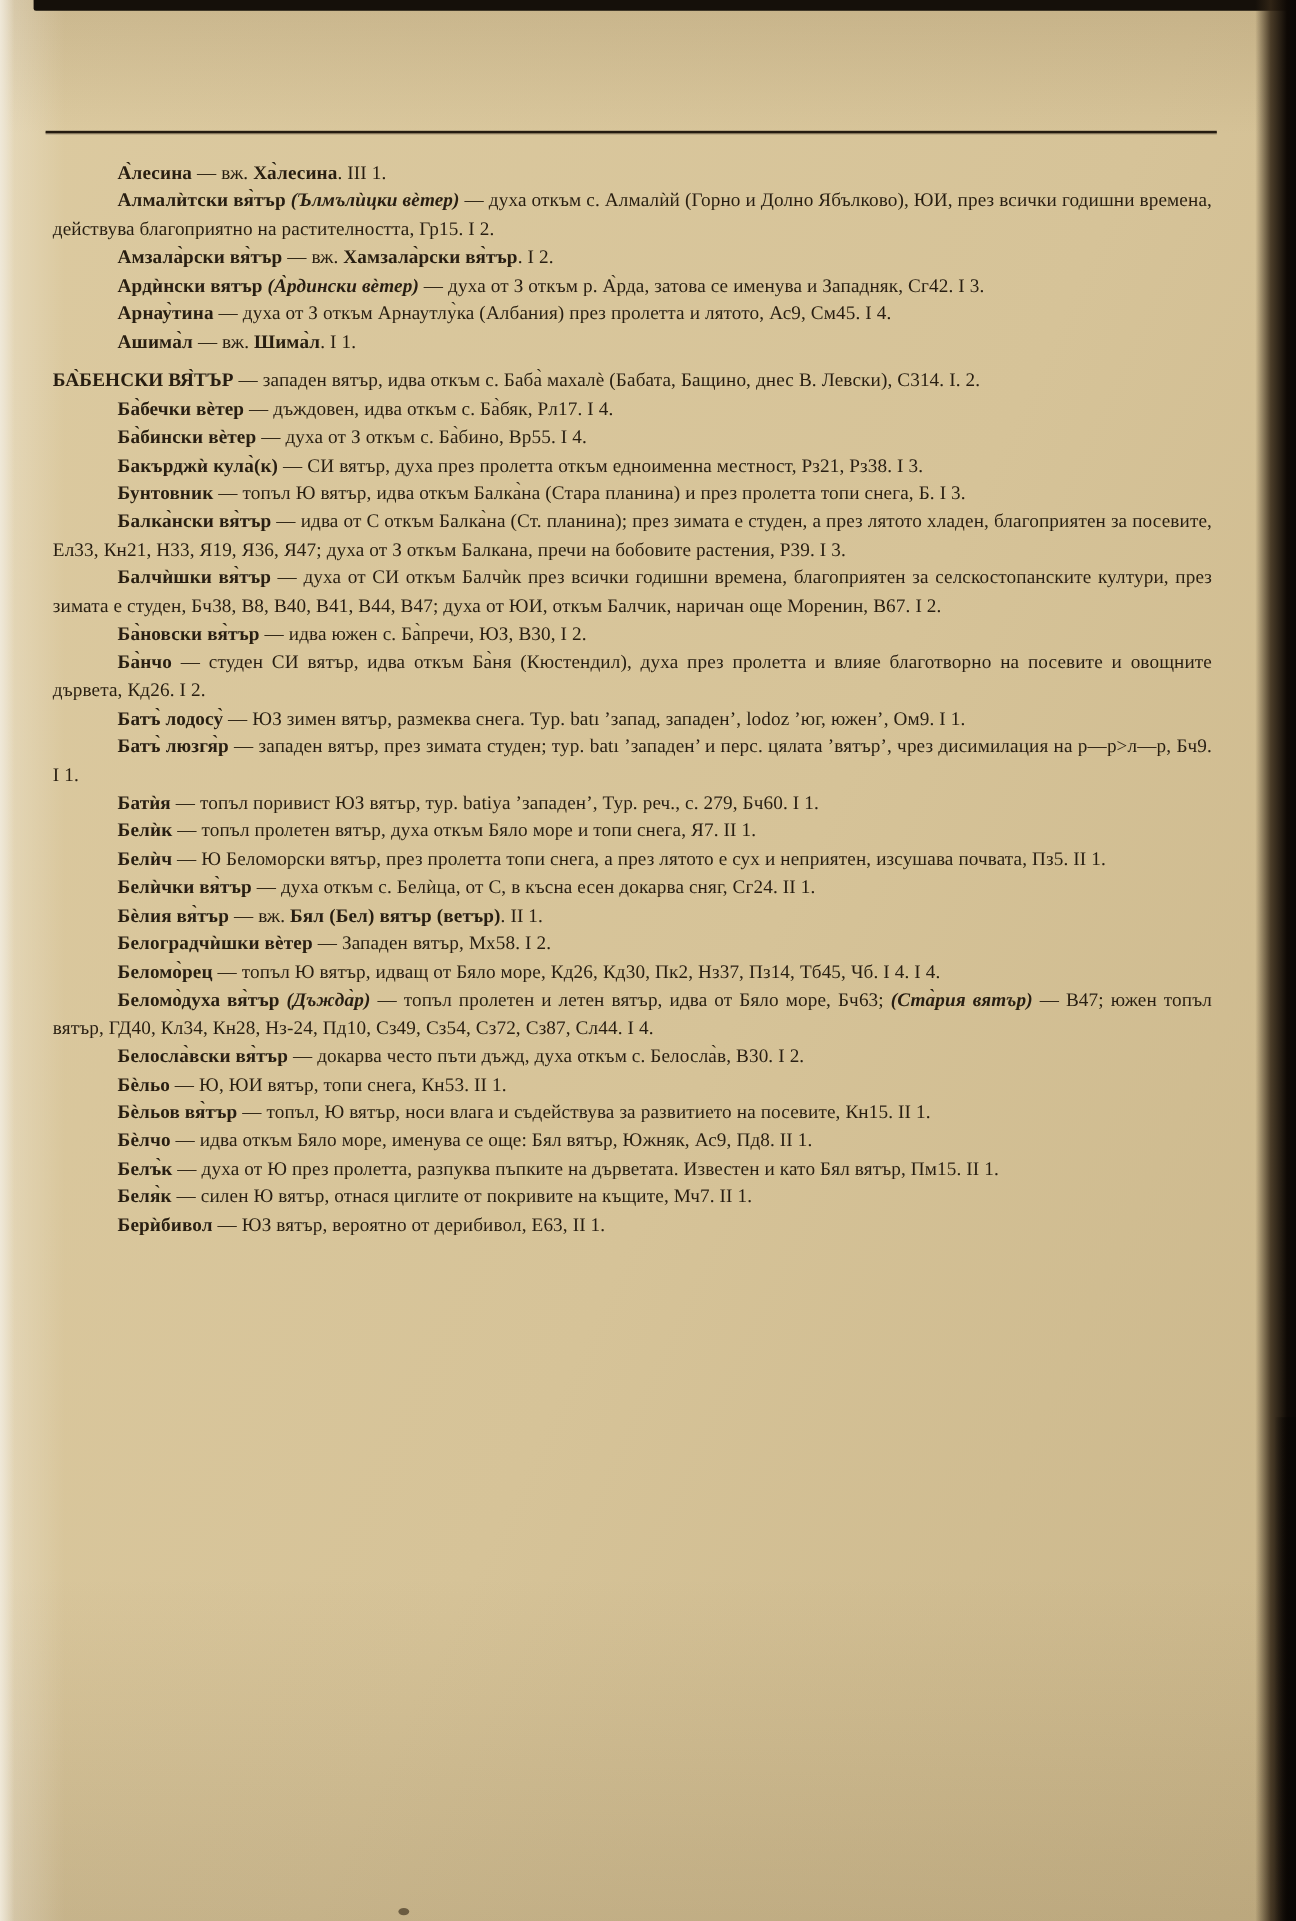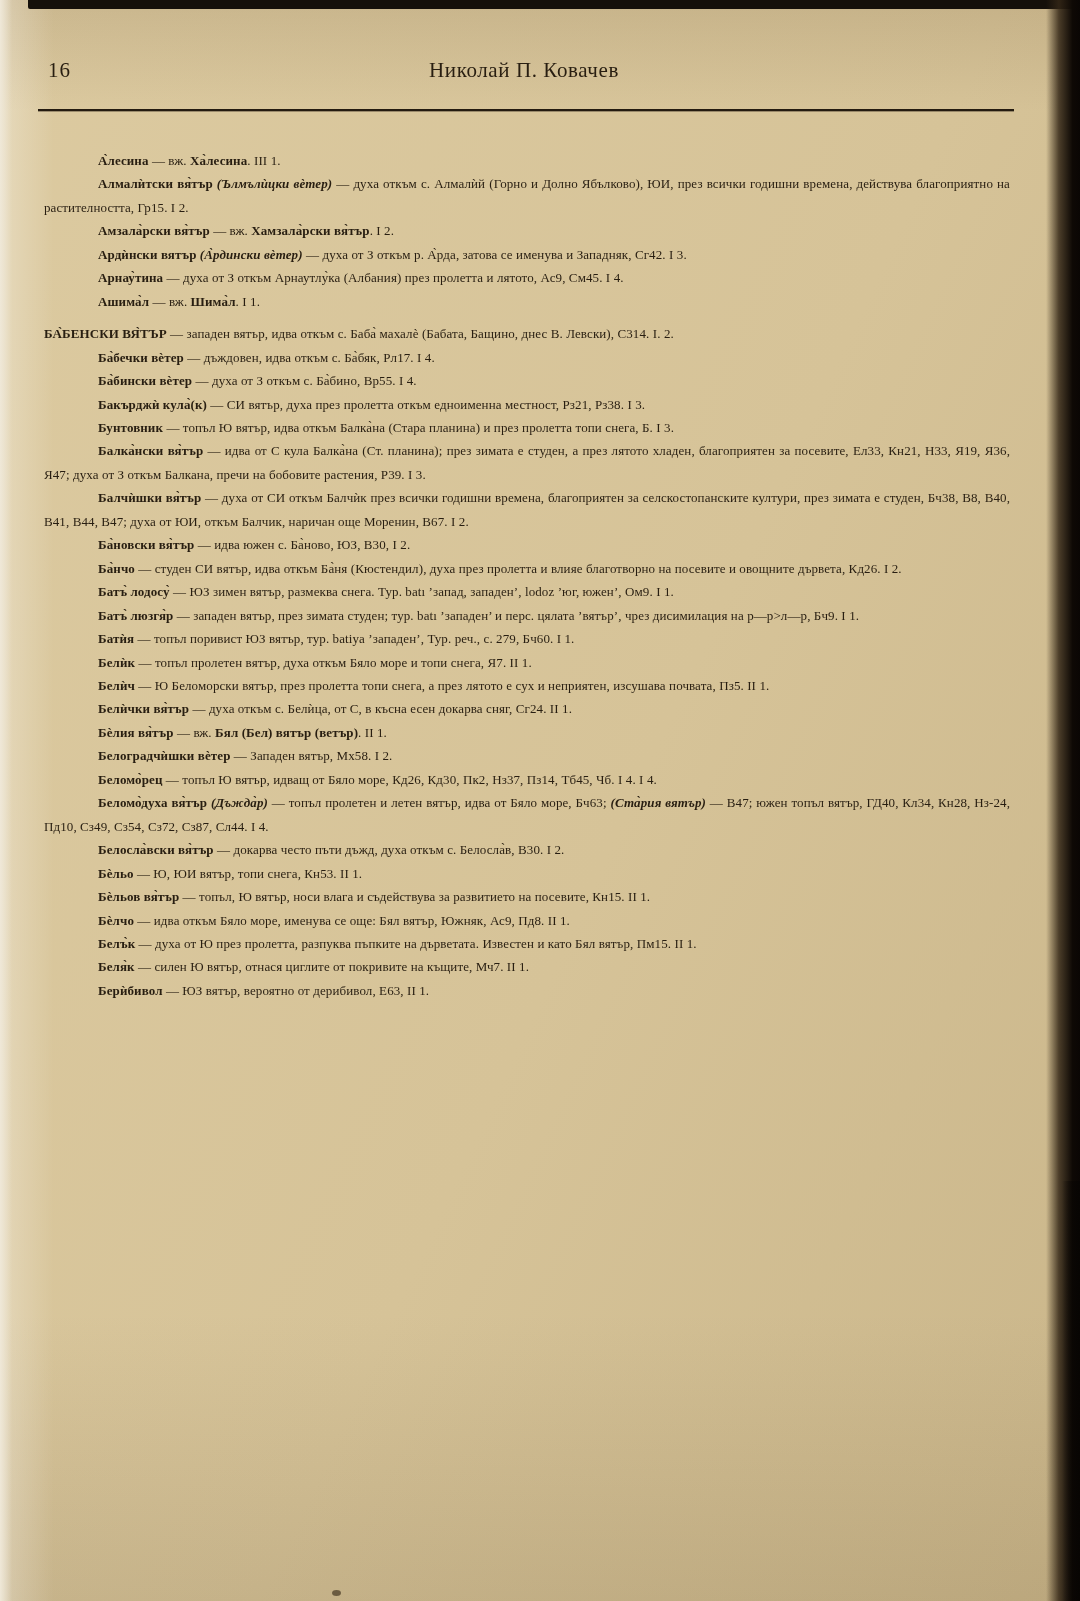--- a/index.html
+++ b/index.html
@@ -81,10 +81,6 @@
   <div class="edge-right"></div>
   <div class="bottom-mark"></div>
 
-  <header class="page-header">
-    <span class="page-number">16</span>
-    <span class="running-title">Николай П. Ковачев</span>
-  </header>
 
   <div class="rule"></div>
 

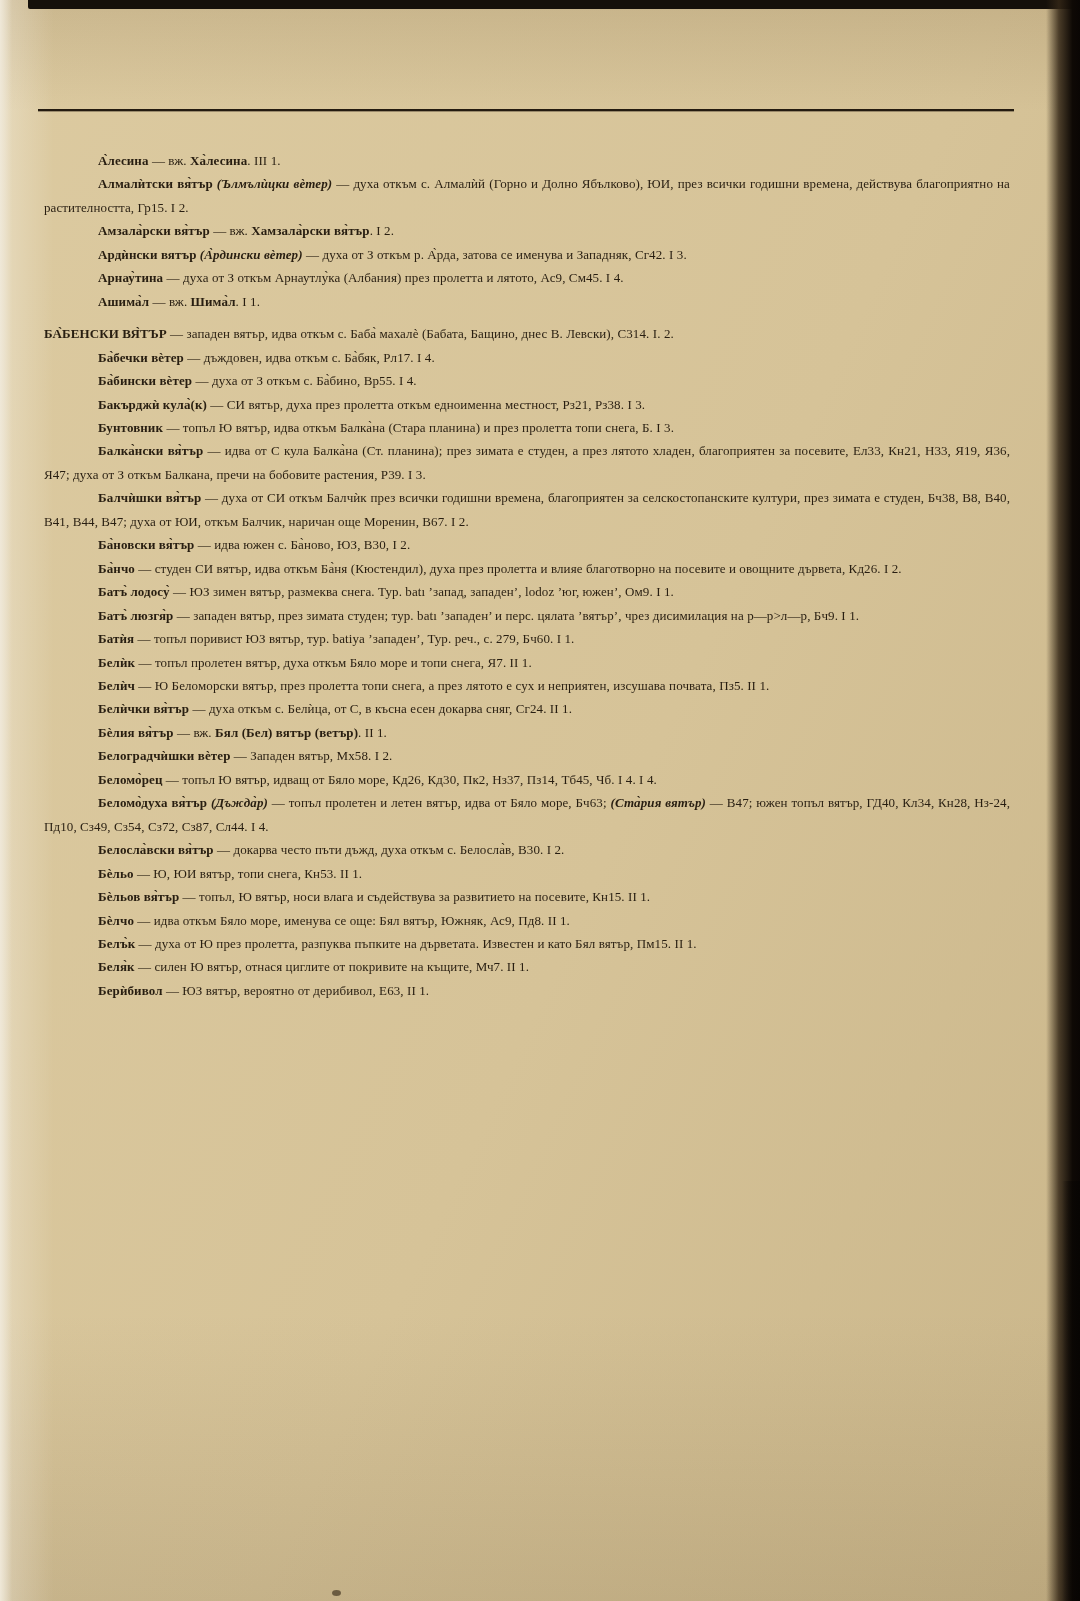--- a/index.html
+++ b/index.html
@@ -60,10 +60,9 @@
   }
   .content {
     position: absolute; top: 133px; left: 44px; width: 966px;
-    font-size: 13px; line-height: 23.45px;
+    font-size: 16px; line-height: 23.45px;
     text-align: justify;
     letter-spacing: 0.1px;
-    margin-top: 16px;
   }
   .entry { margin: 0; text-indent: 54px; }
   .entry.flush { text-indent: 0; }

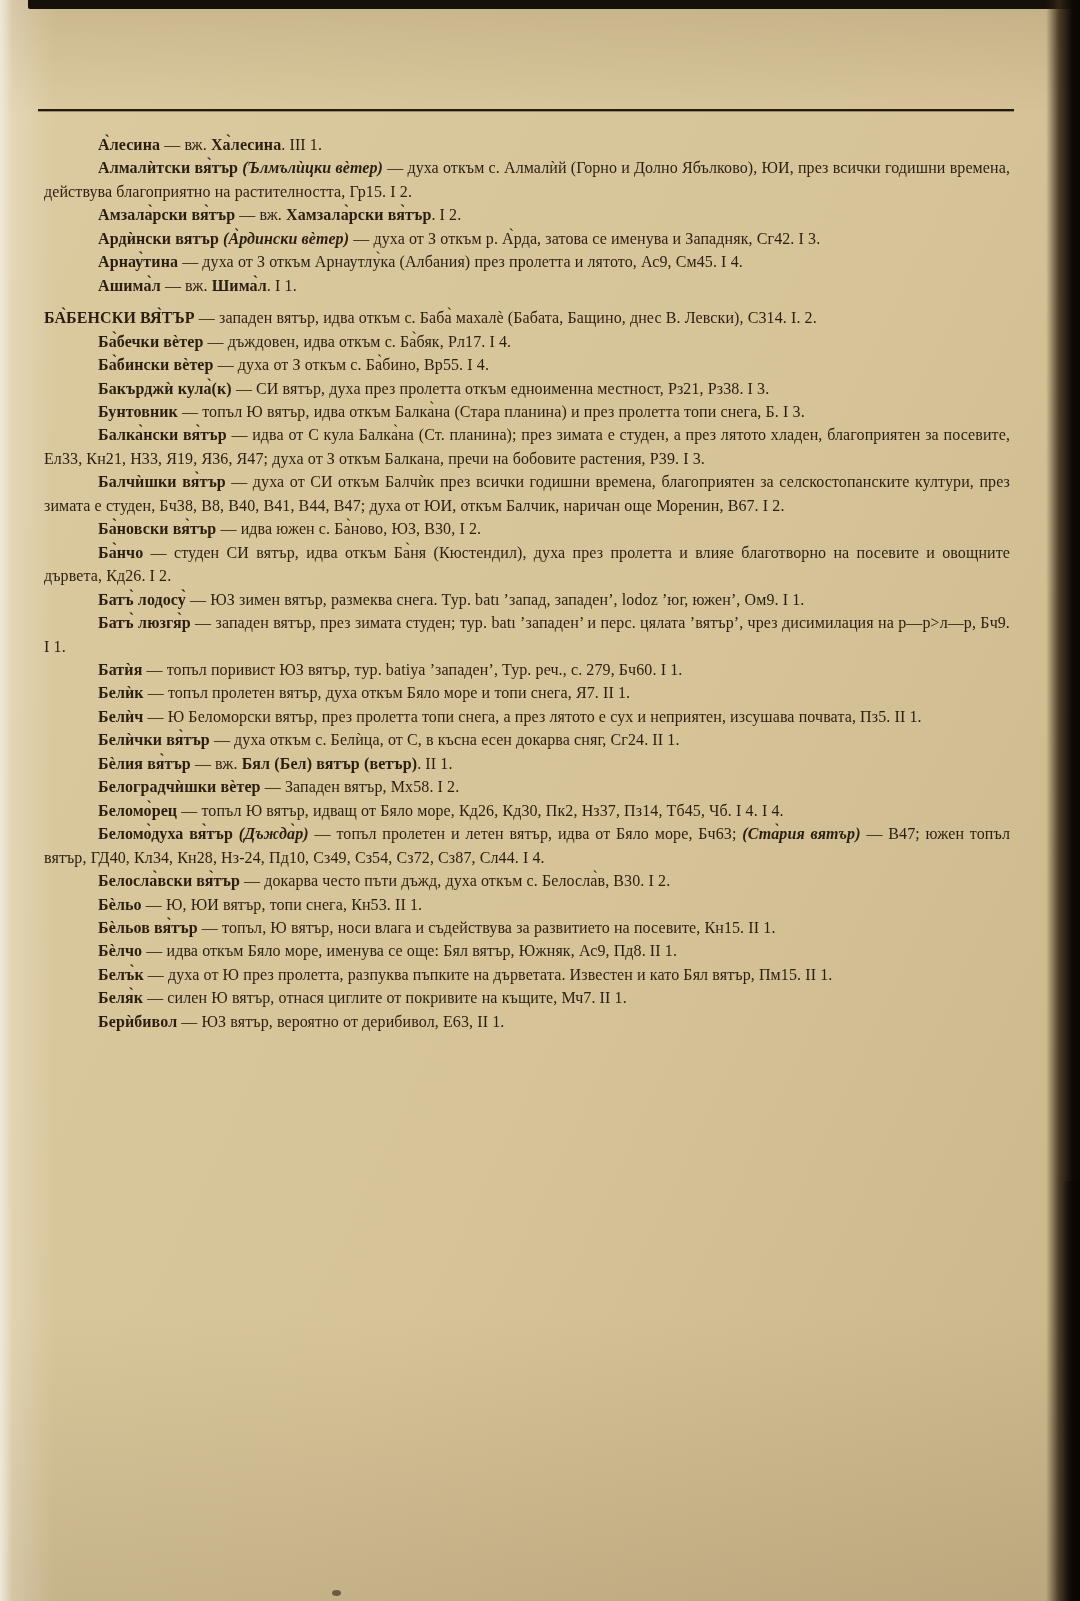--- a/index.html
+++ b/index.html
@@ -95,7 +95,7 @@
       <p class="entry"><span class="bold">Ба̀бински вѐтер</span><span> — духа от З откъм с. </span><span class="italic">Ба̀бино</span><span>, Вр55. I 4.</span></p>
       <p class="entry"><span class="bold">Бакърджѝ кула̀(к)</span><span> — СИ вятър, духа през пролетта откъм едноименна местност, Рз21, Рз38. I 3.</span></p>
       <p class="entry"><span class="bold">Бунтовник</span><span> — топъл Ю вятър, идва откъм </span><span class="italic">Балка̀на</span><span> (Стара планина) и през пролетта топи снега, Б. I 3.</span></p>
-      <p class="entry"><span class="bold">Балка̀нски вя̀тър</span><span> — идва от С кула </span><span class="italic">Балка̀на</span><span> (Ст. планина); през зимата е студен, а през лятото хладен, благоприятен за посевите, Ел33, Кн21, Н33, Я19, Я36, Я47; духа от З откъм Балкана, пречи на бобовите растения, Р39. I 3.</span></p>
+      <p class="entry"><span class="bold">Балка̀нски вя̀тър</span><span> — идва от С откъм </span><span class="italic">Балка̀на</span><span> (Ст. планина); през зимата е студен, а през лятото хладен, благоприятен за посевите, Ел33, Кн21, Н33, Я19, Я36, Я47; духа от З откъм Балкана, пречи на бобовите растения, Р39. I 3.</span></p>
       <p class="entry"><span class="bold">Балчѝшки вя̀тър</span><span> — духа от СИ откъм </span><span class="italic">Балчѝк</span><span> през всички годишни времена, благоприятен за селскостопанските култури, през зимата е студен, Бч38, В8, В40, В41, В44, В47; духа от ЮИ, откъм Балчик, наричан още </span><span class="italic">Моренин</span><span>, В67. I 2.</span></p>
       <p class="entry"><span class="bold">Ба̀новски вя̀тър</span><span> — идва южен с. </span><span class="italic">Ба̀ново</span><span>, ЮЗ, В30, I 2.</span></p>
       <p class="entry"><span class="bold">Ба̀нчо</span><span> — студен СИ вятър, идва откъм </span><span class="italic">Ба̀ня</span><span> (Кюстендил), духа през пролетта и влияе благотворно на посевите и овощните дървета, Кд26. I 2.</span></p>

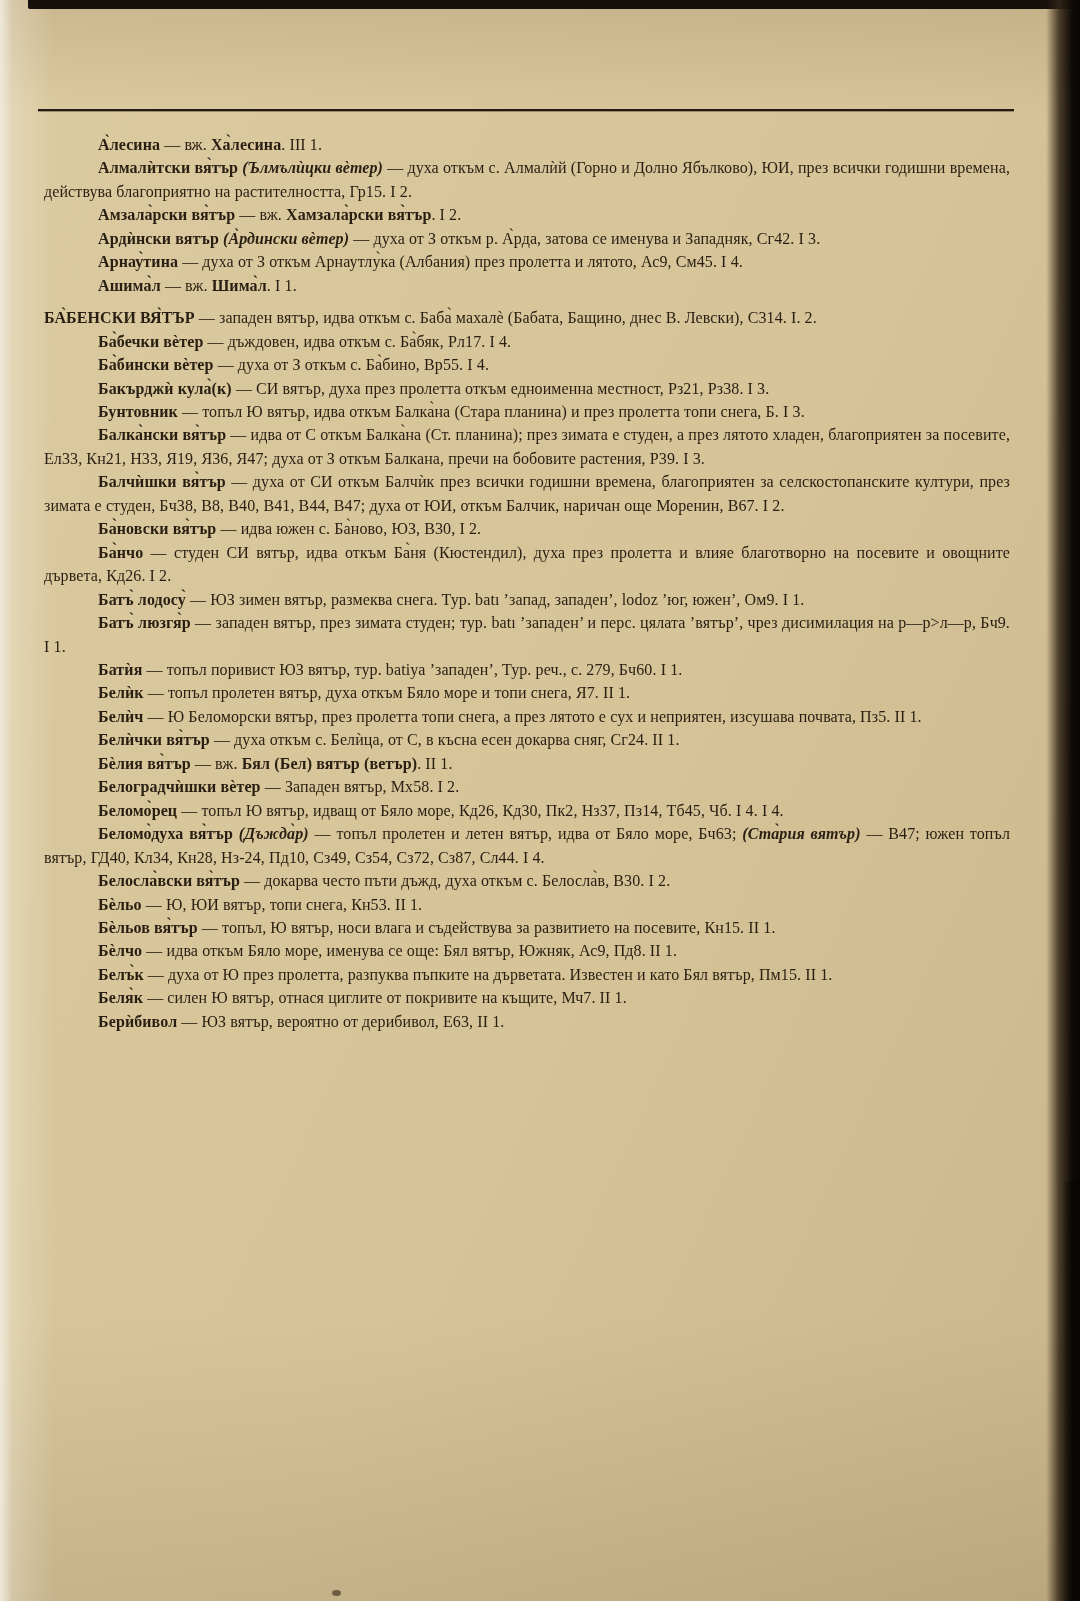--- a/index.html
+++ b/index.html
@@ -97,7 +97,7 @@
       <p class="entry"><span class="bold">Бунтовник</span><span> — топъл Ю вятър, идва откъм </span><span class="italic">Балка̀на</span><span> (Стара планина) и през пролетта топи снега, Б. I 3.</span></p>
       <p class="entry"><span class="bold">Балка̀нски вя̀тър</span><span> — идва от С откъм </span><span class="italic">Балка̀на</span><span> (Ст. планина); през зимата е студен, а през лятото хладен, благоприятен за посевите, Ел33, Кн21, Н33, Я19, Я36, Я47; духа от З откъм Балкана, пречи на бобовите растения, Р39. I 3.</span></p>
       <p class="entry"><span class="bold">Балчѝшки вя̀тър</span><span> — духа от СИ откъм </span><span class="italic">Балчѝк</span><span> през всички годишни времена, благоприятен за селскостопанските култури, през зимата е студен, Бч38, В8, В40, В41, В44, В47; духа от ЮИ, откъм Балчик, наричан още </span><span class="italic">Моренин</span><span>, В67. I 2.</span></p>
-      <p class="entry"><span class="bold">Ба̀новски вя̀тър</span><span> — идва южен с. </span><span class="italic">Ба̀ново</span><span>, ЮЗ, В30, I 2.</span></p>
+      <p class="entry"><span class="bold">Ба̀новски вя̀тър</span><span> — идва южен с. </span><span class="italic">Ба̀пречи</span><span>, ЮЗ, В30, I 2.</span></p>
       <p class="entry"><span class="bold">Ба̀нчо</span><span> — студен СИ вятър, идва откъм </span><span class="italic">Ба̀ня</span><span> (Кюстендил), духа през пролетта и влияе благотворно на посевите и овощните дървета, Кд26. I 2.</span></p>
       <p class="entry"><span class="bold">Батъ̀ лодосу̀</span><span> — ЮЗ зимен вятър, размеква снега. Тур. </span><span class="italic">batı</span><span> ’запад, западен’, </span><span class="italic">lodoz</span><span> ’юг, южен’, Ом9. I 1.</span></p>
       <p class="entry"><span class="bold">Батъ̀ люзгя̀р</span><span> — западен вятър, през зимата студен; тур. </span><span class="italic">batı</span><span> ’западен’ и перс. </span><span class="italic">цялата</span><span> ’вятър’, чрез дисимилация на </span><span class="italic">р—р&gt;л—р</span><span>, Бч9. I 1.</span></p>

